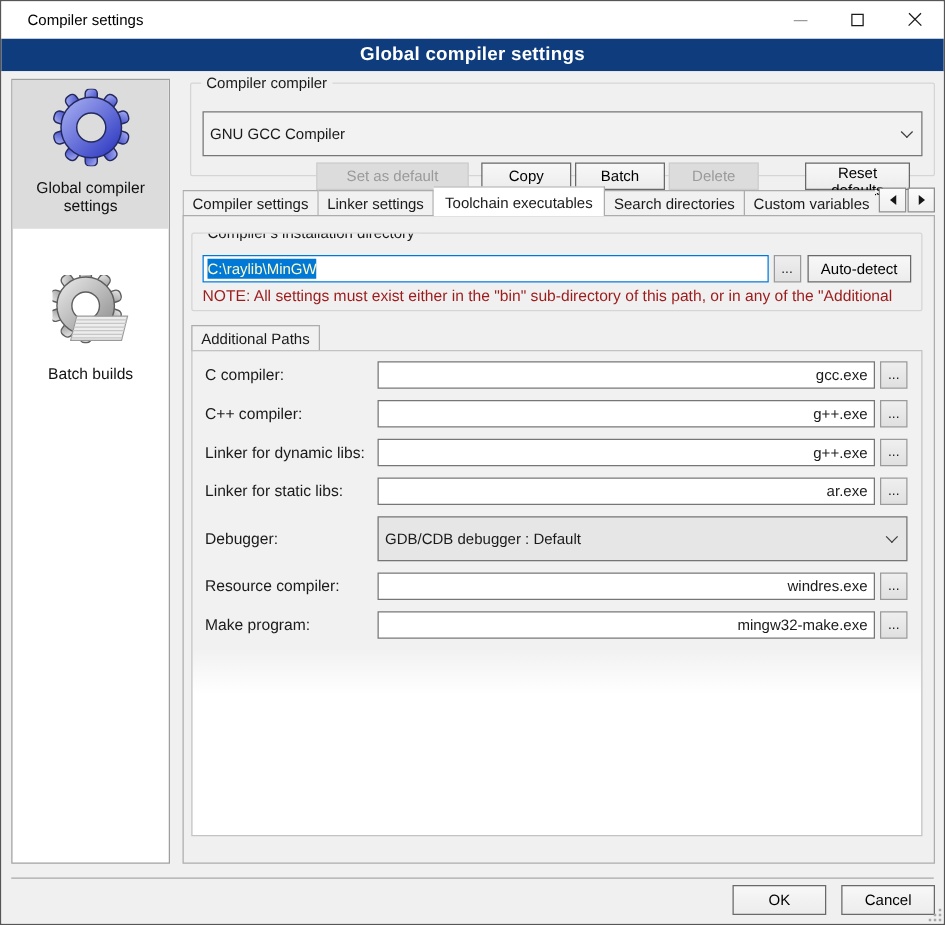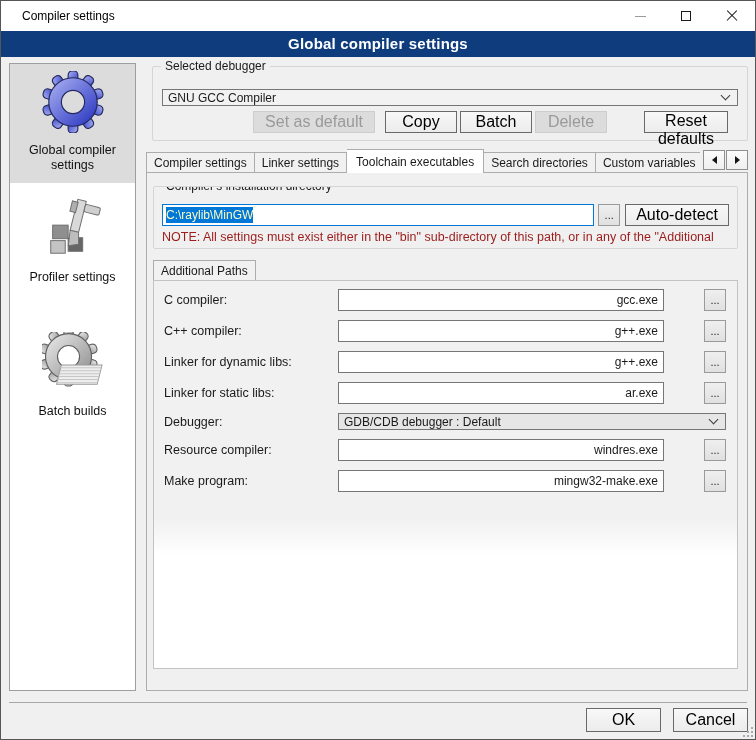--- a/index.html
+++ b/index.html
@@ -203,7 +203,7 @@
     <div class="main">
 
       <div class="groupbox gb1">
-        <span class="gb-label">Selected debugger</span>
+        <span class="gb-label">Compiler compiler</span>
         <div class="combo">
           <span class="val">GNU GCC Compiler</span>
           <span class="chev"></span>

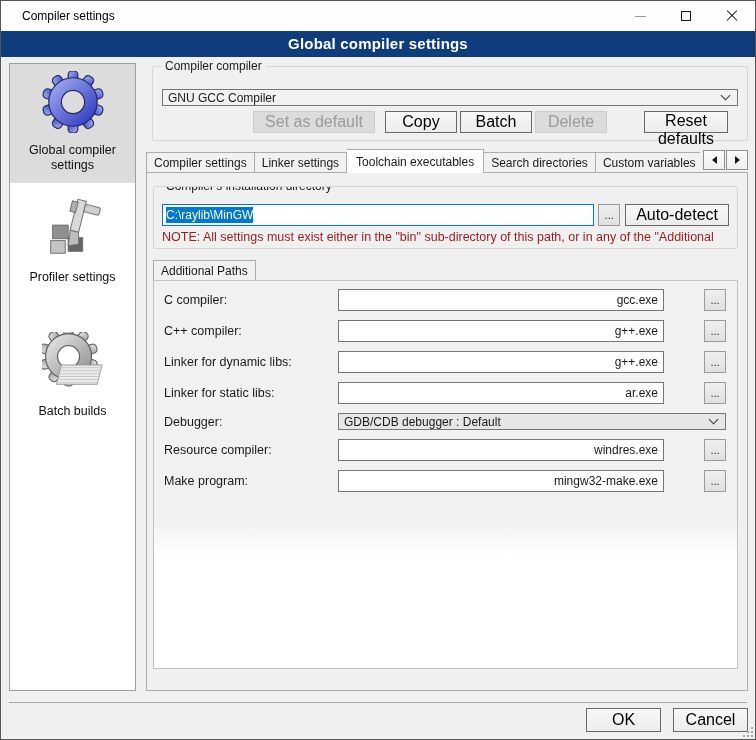--- a/index.html
+++ b/index.html
@@ -43,7 +43,7 @@
   .gb-label{position:absolute;top:-8px;left:8px;background:#F0F0F0;padding:0 4px;font-size:12px;}
   .gb1{margin-top:9px;margin-left:6px;height:75px;padding:22px 9px 0 9px;}
   
-  .combo{height:17px;border:1px solid #767676;background:#F2F2F2;display:flex;
+  .combo{height:36px;border:1px solid #767676;background:#F2F2F2;display:flex;
     align-items:center;padding:0 8px 0 5px;}
   .combo .val{flex:1;font-size:12px;}
   .chev{width:7px;height:7px;border-right:1.5px solid #3c3c3c;border-bottom:1.5px solid #3c3c3c;

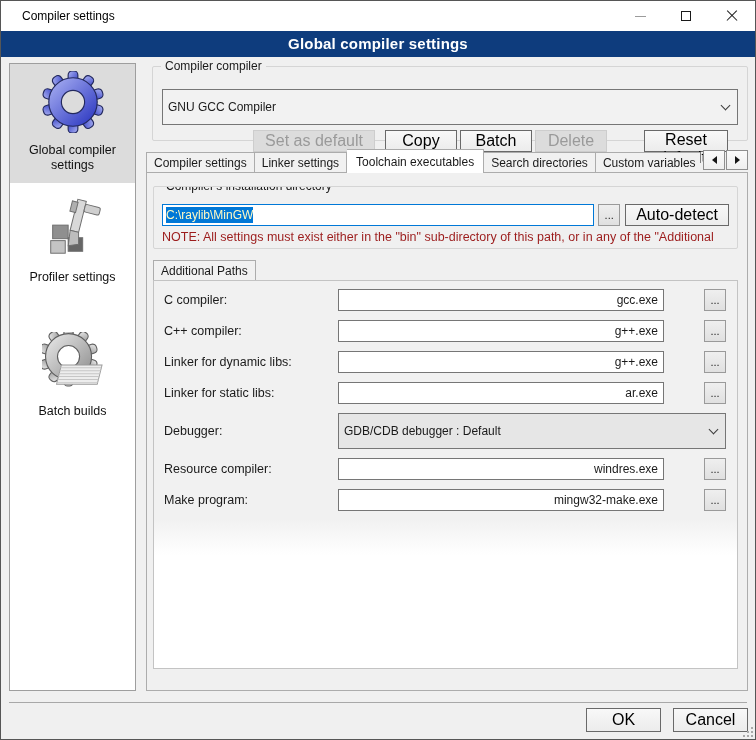--- a/index.html
+++ b/index.html
@@ -50,7 +50,7 @@
     transform:rotate(45deg);margin-top:-4px;}
   
   .win-btn{height:22px;border:1px solid #696969;background:linear-gradient(#F8F8F8,#ECECEC);
-    font-family:"Liberation Sans",sans-serif;font-size:16px;color:#000;padding:0 6px;}
+    font-family:"Liberation Sans",sans-serif;font-size:12px;color:#000;padding:0 6px;}
   .win-btn.disabled{background:#DCDCDC;border-color:#CDCDCD;color:#9a9a9a;}
   .btn-row{display:flex;justify-content:flex-end;margin-top:5px;margin-right:10px;}
   

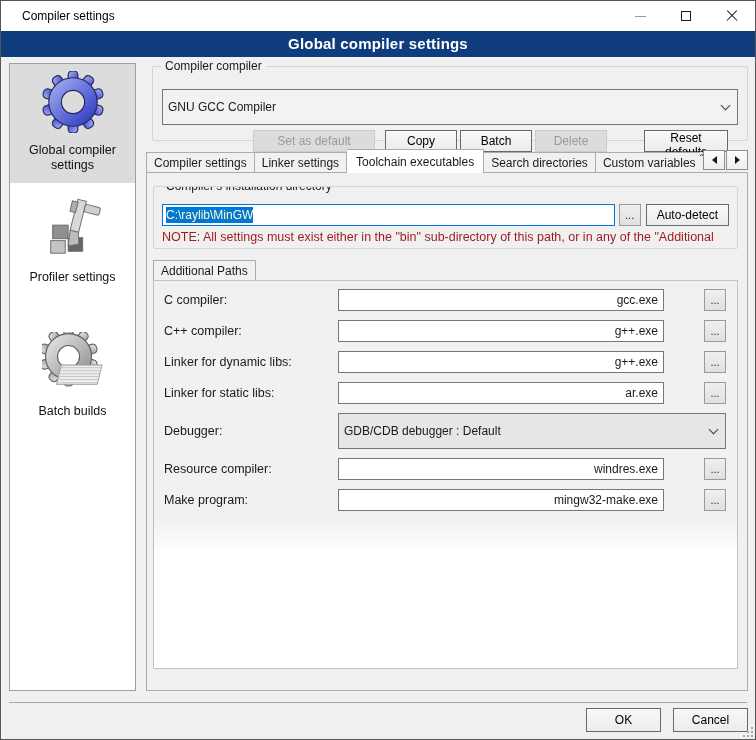--- a/index.html
+++ b/index.html
@@ -145,22 +145,6 @@
     <circle cx="32" cy="32" r="12" fill="#DCDCDC" stroke="#23295E" stroke-width="1.2"></circle>
             </svg></span>
           <div class="side-label">Global compiler settings</div>
-        </div>
-        <div class="side-item it2">
-          <span class="icon"><svg viewBox="0 0 64 64" width="62" height="62">
-     <g stroke="#6e6e6e" stroke-width="1">
-       <rect x="11" y="28" width="16" height="14" fill="#8F8F8F"></rect>
-       <rect x="9" y="44" width="15" height="13" fill="#C4C4C4"></rect>
-       <rect x="27" y="41" width="15" height="14" fill="#666666"></rect>
-       <g transform="rotate(14 38 18)">
-         <rect x="33" y="2" width="9" height="33" fill="#D9D9D9"></rect>
-         <rect x="42" y="5" width="16" height="8" rx="2" fill="#CFCFCF"></rect>
-         <rect x="28" y="5" width="6" height="11" fill="#AFAFAF"></rect>
-         <polygon points="33,35 42,35 45,47 35,51" fill="#BDBDBD"></polygon>
-       </g>
-     </g>
-            </svg></span>
-          <div class="side-label">Profiler settings</div>
         </div>
         <div class="side-item it3">
           <span class="icon"><svg viewBox="0 0 64 64" width="62" height="62">

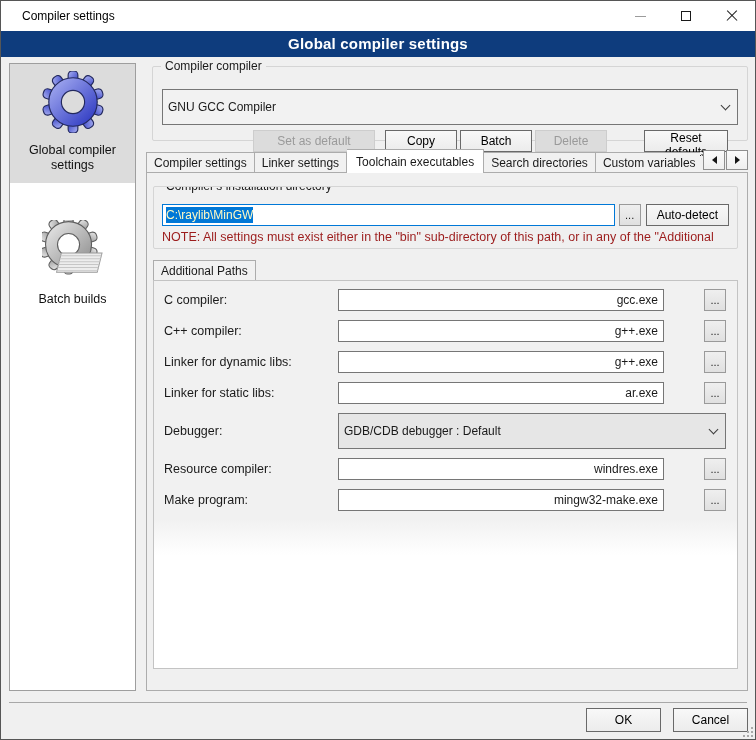--- a/index.html
+++ b/index.html
@@ -85,7 +85,7 @@
   .subpage{position:relative;z-index:2;margin-top:-1px;border:1px solid #C3C3C3;height:389px;
     background:linear-gradient(180deg,#F1F1F1 0px,#F1F1F1 238px,#FFFFFF 274px);
     padding:8px 11px 0 10px;}
-  .frow{display:flex;align-items:center;margin-bottom:9px;gap:36px;}
+  .frow{display:flex;align-items:center;margin-bottom:9px;}
   .flabel{width:138px;font-size:12.5px;}
   .tinput{flex:1;height:22px;border:1px solid #767676;background:#fff;display:flex;
     align-items:center;padding:0 5px;overflow:hidden;white-space:nowrap;justify-content:flex-end;}

